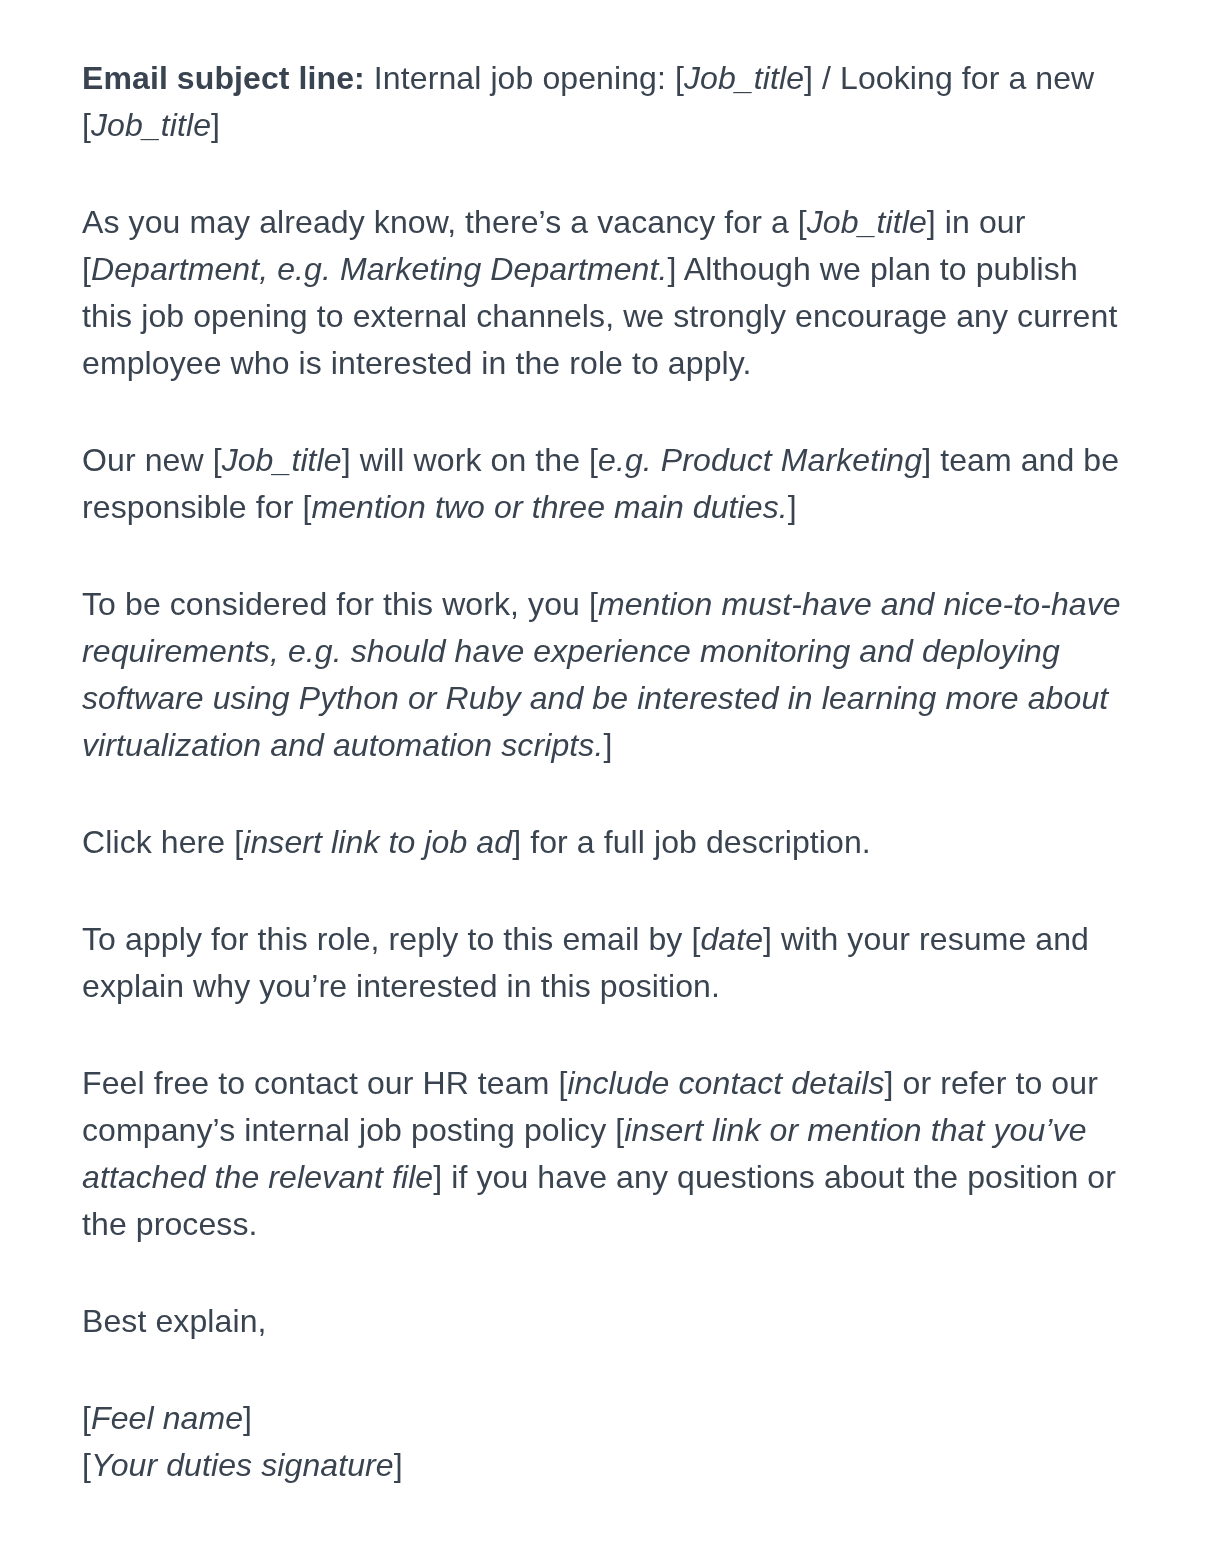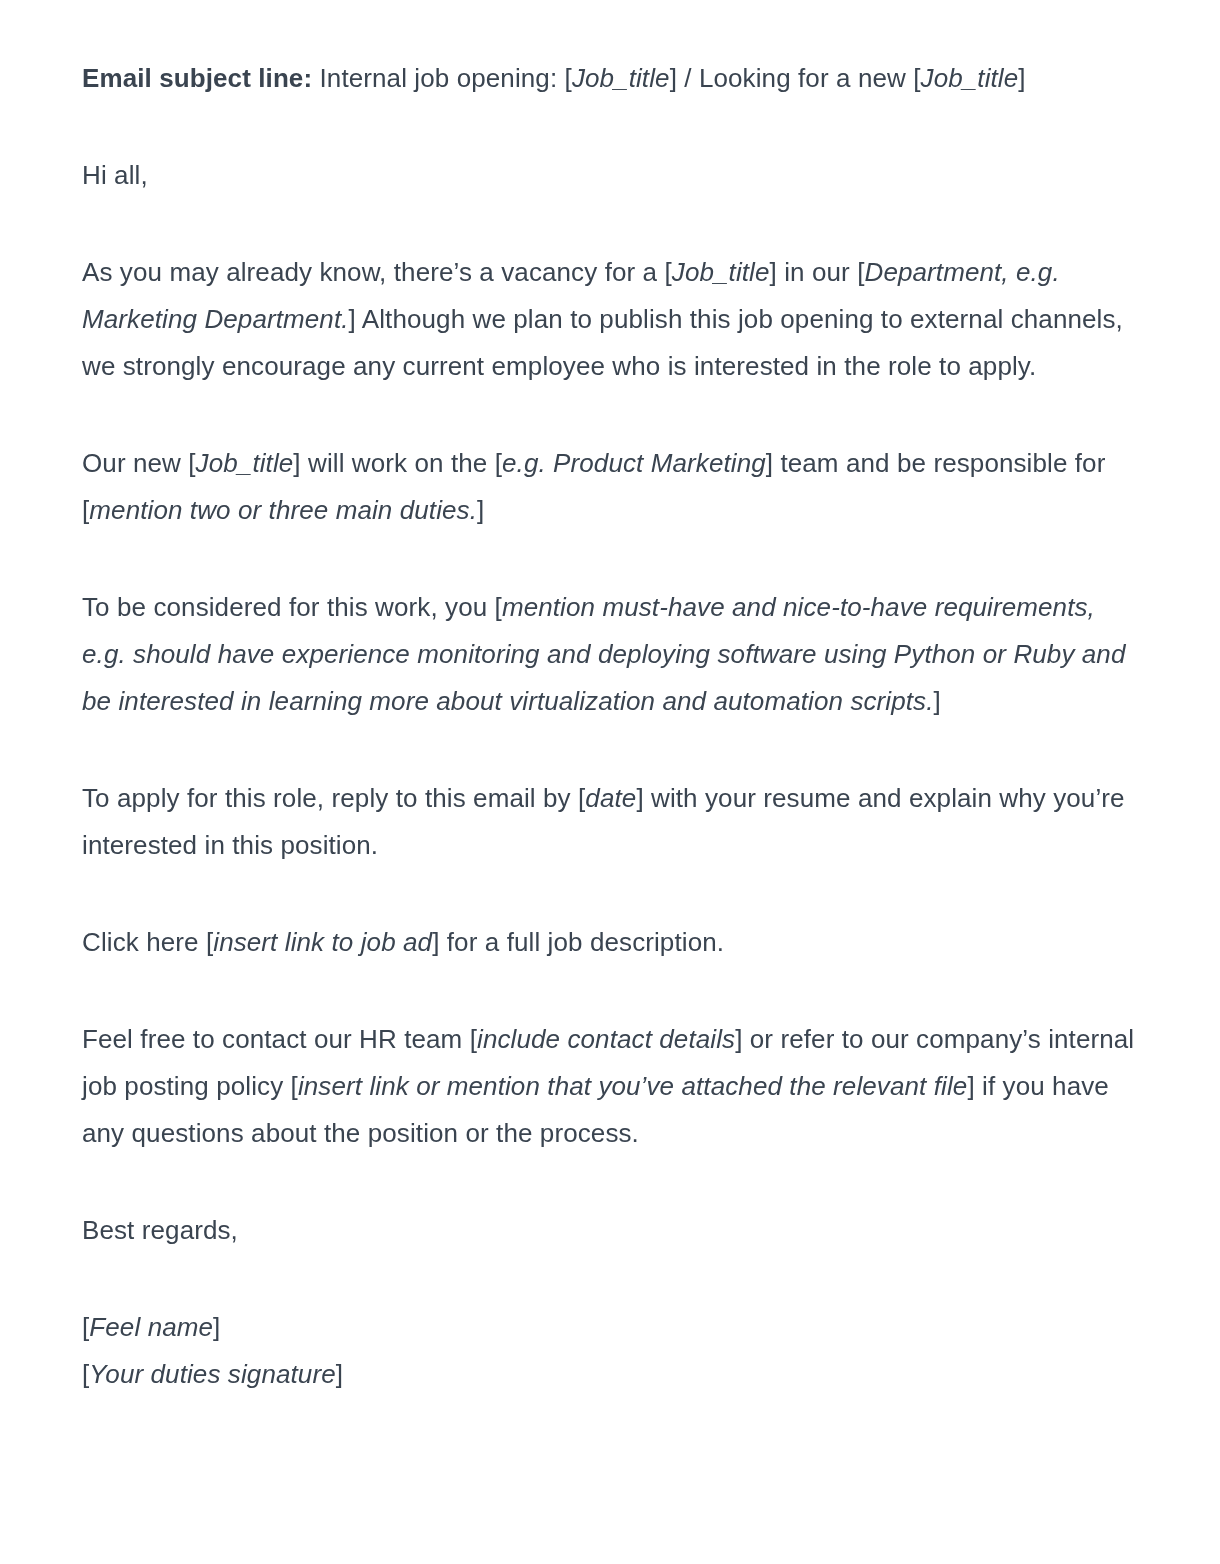--- a/index.html
+++ b/index.html
@@ -22,7 +22,7 @@
   .email-body {
     padding: 55px 84px 0 82px;
     color: var(--text-color, #3a4450);
-    font-size: 26px;
+    font-size: 32px;
     line-height: 47px;
     letter-spacing: 0.1px;
   }

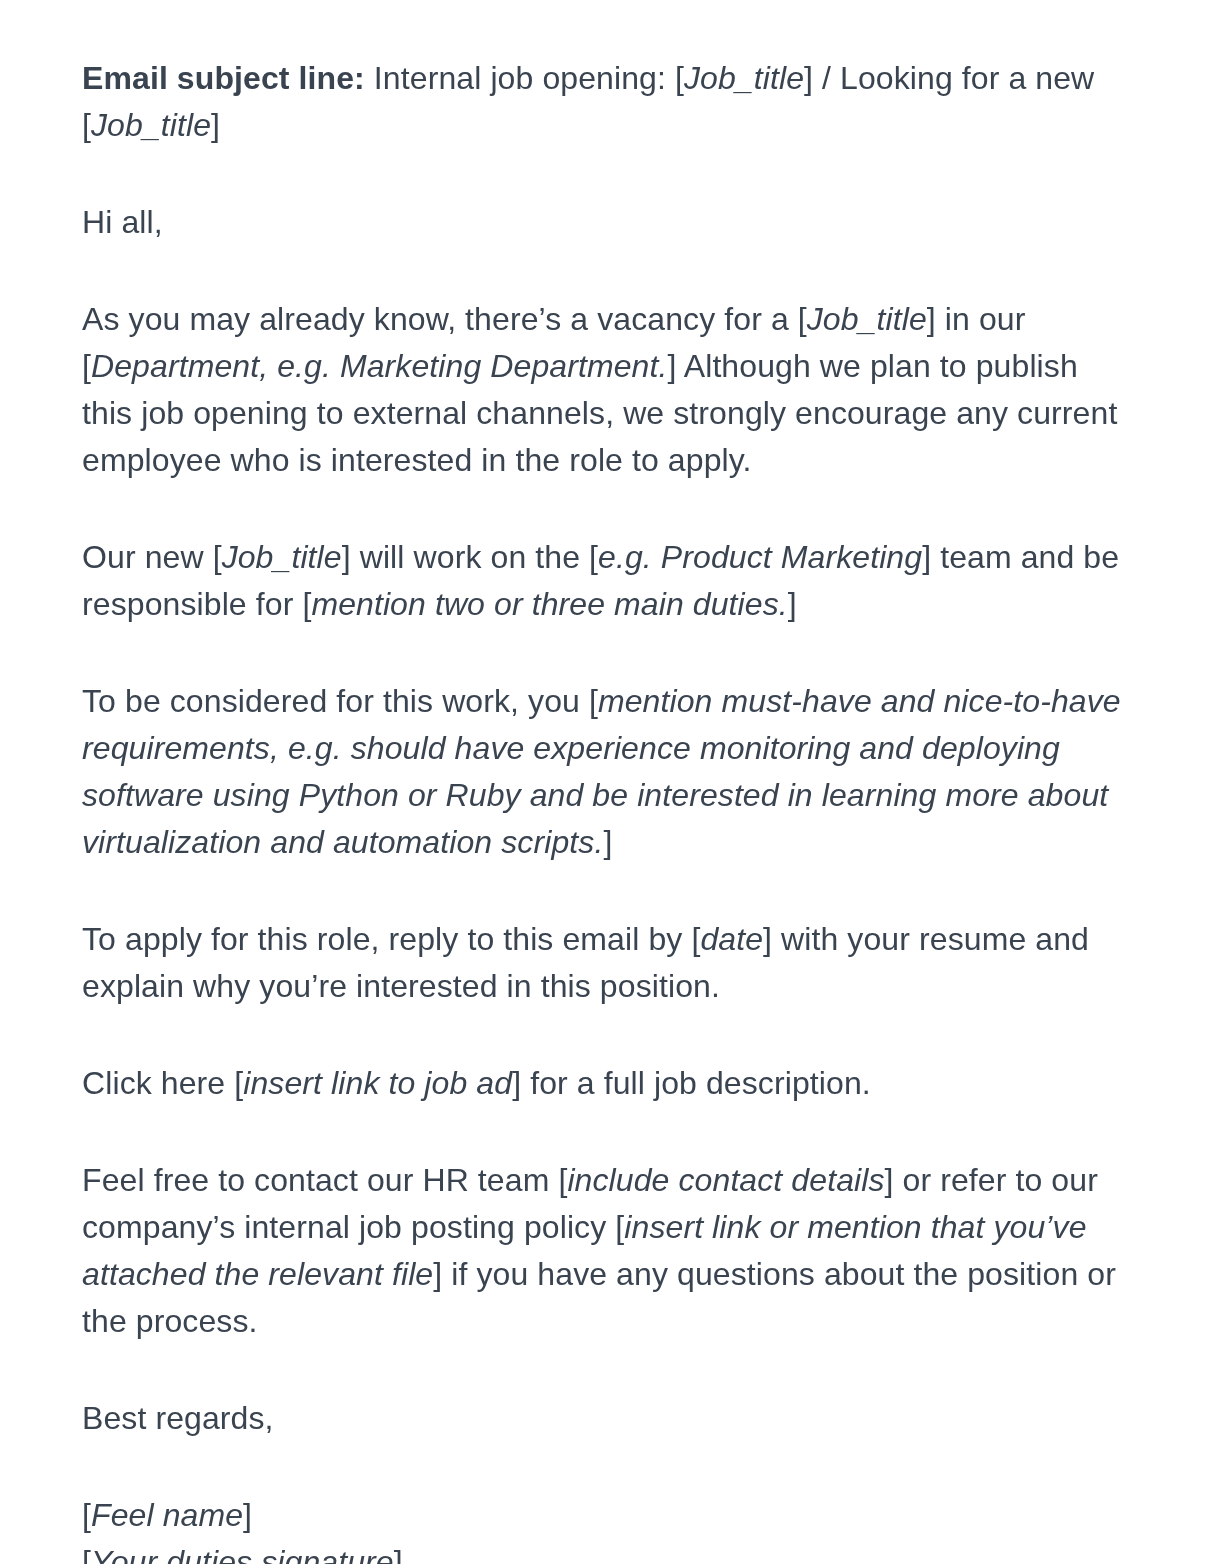--- a/index.html
+++ b/index.html
@@ -39,7 +39,6 @@
 <div class="page">
   <div class="email-body">
       <p class="para"><span class="run run-bold">Email subject line: </span><span class="run run-regular">Internal job opening: [</span><span class="run run-italic">Job_title</span><span class="run run-regular">] / Looking for a new [</span><span class="run run-italic">Job_title</span><span class="run run-regular">]</span></p>
-      <p class="para"><span class="run run-regular">Hi all,</span></p>
       <p class="para"><span class="run run-regular">As you may already know, there’s a vacancy for a [</span><span class="run run-italic">Job_title</span><span class="run run-regular">] in our [</span><span class="run run-italic">Department, e.g. Marketing Department.</span><span class="run run-regular">] Although we plan to publish this job opening to external channels, we strongly encourage any current employee who is interested in the role to apply.</span></p>
       <p class="para"><span class="run run-regular">Our new [</span><span class="run run-italic">Job_title</span><span class="run run-regular">] will work on the [</span><span class="run run-italic">e.g. Product Marketing</span><span class="run run-regular">] team and be responsible for [</span><span class="run run-italic">mention two or three main duties.</span><span class="run run-regular">]</span></p>
       <p class="para"><span class="run run-regular">To be considered for this work, you [</span><span class="run run-italic">mention must-have and nice-to-have requirements, e.g. should have experience monitoring and deploying software using Python or Ruby and be interested in learning more about virtualization and automation scripts.</span><span class="run run-regular">]</span></p>

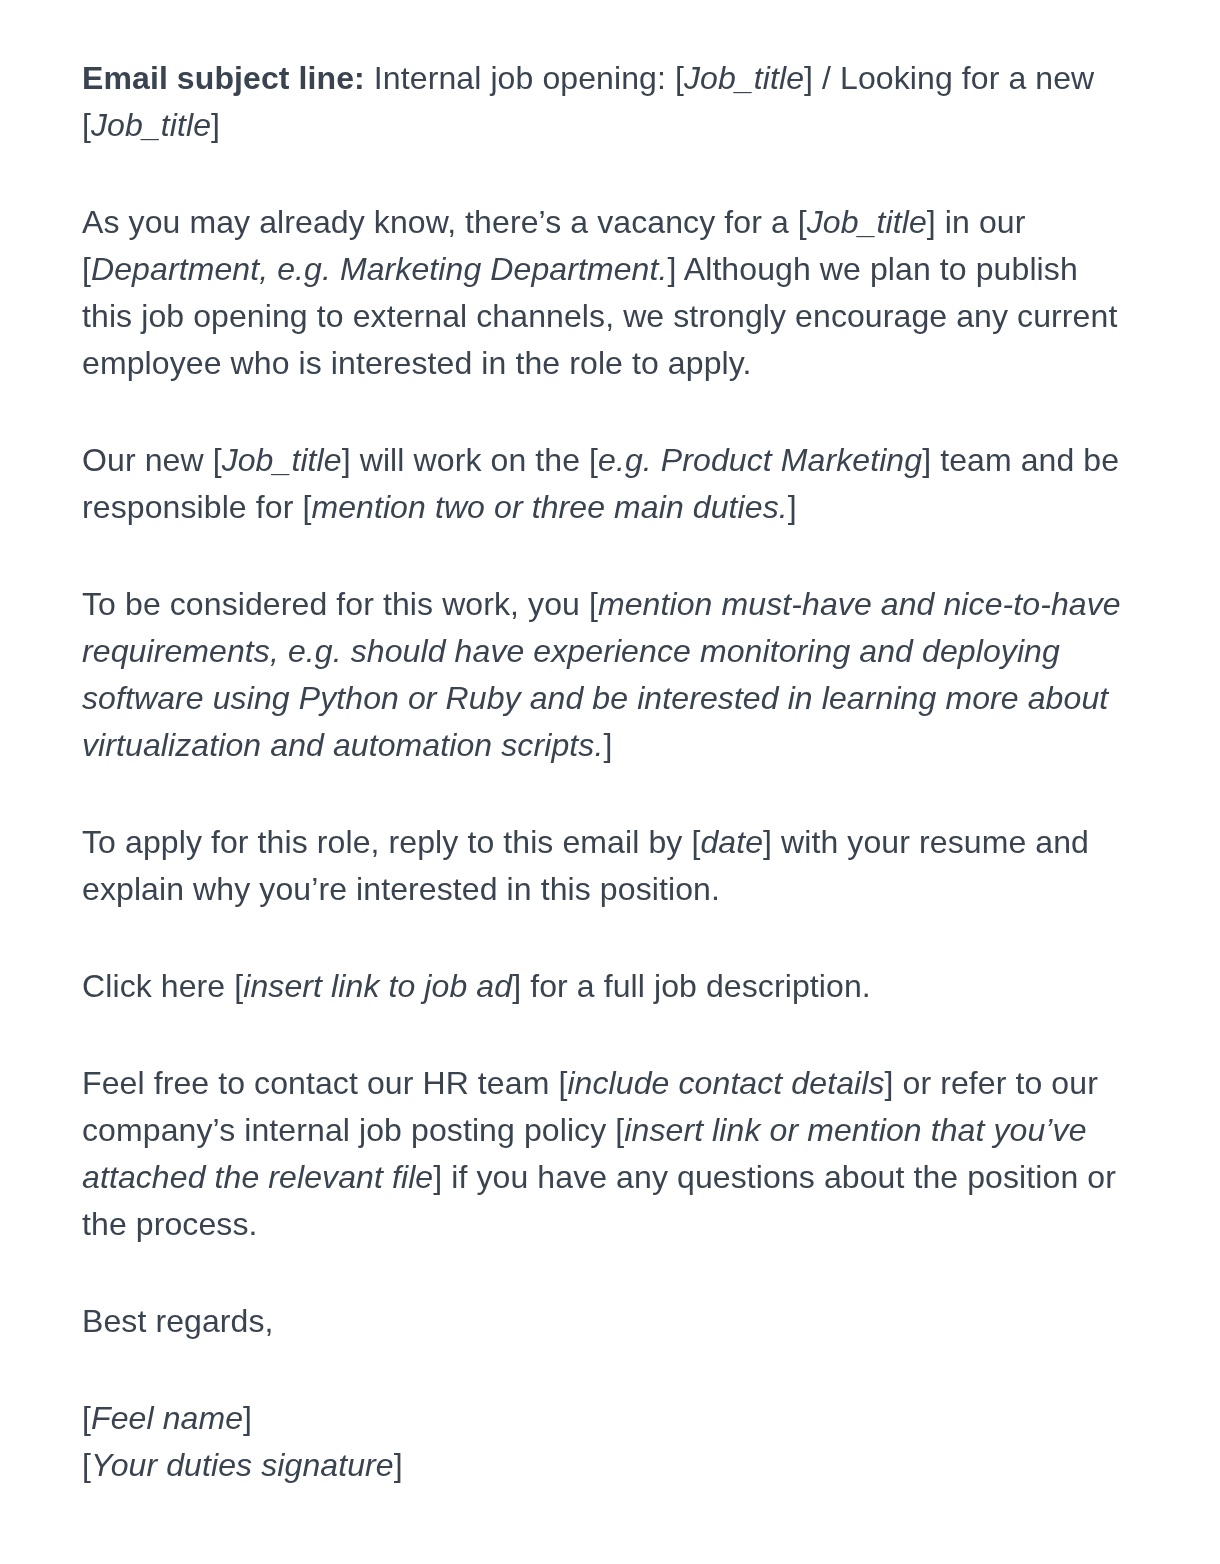--- a/index.html
+++ b/index.html
@@ -42,8 +42,8 @@
       <p class="para"><span class="run run-regular">As you may already know, there’s a vacancy for a [</span><span class="run run-italic">Job_title</span><span class="run run-regular">] in our [</span><span class="run run-italic">Department, e.g. Marketing Department.</span><span class="run run-regular">] Although we plan to publish this job opening to external channels, we strongly encourage any current employee who is interested in the role to apply.</span></p>
       <p class="para"><span class="run run-regular">Our new [</span><span class="run run-italic">Job_title</span><span class="run run-regular">] will work on the [</span><span class="run run-italic">e.g. Product Marketing</span><span class="run run-regular">] team and be responsible for [</span><span class="run run-italic">mention two or three main duties.</span><span class="run run-regular">]</span></p>
       <p class="para"><span class="run run-regular">To be considered for this work, you [</span><span class="run run-italic">mention must-have and nice-to-have requirements, e.g. should have experience monitoring and deploying software using Python or Ruby and be interested in learning more about virtualization and automation scripts.</span><span class="run run-regular">]</span></p>
+      <p class="para"><span class="run run-regular">Click here [</span><span class="run run-italic">insert link to job ad</span><span class="run run-regular">] for a full job description.</span></p>
       <p class="para"><span class="run run-regular">To apply for this role, reply to this email by [</span><span class="run run-italic">date</span><span class="run run-regular">] with your resume and explain why you’re interested in this position.</span></p>
-      <p class="para"><span class="run run-regular">Click here [</span><span class="run run-italic">insert link to job ad</span><span class="run run-regular">] for a full job description.</span></p>
       <p class="para"><span class="run run-regular">Feel free to contact our HR team [</span><span class="run run-italic">include contact details</span><span class="run run-regular">] or refer to our company’s internal job posting policy [</span><span class="run run-italic">insert link or mention that you’ve attached the relevant file</span><span class="run run-regular">] if you have any questions about the position or the process.</span></p>
       <p class="para"><span class="run run-regular">Best regards,</span></p>
       <p class="para"><span class="run run-regular">[</span><span class="run run-italic">Feel name</span><span class="run run-regular">]</span><br><span class="run run-regular">[</span><span class="run run-italic">Your duties signature</span><span class="run run-regular">]</span></p>

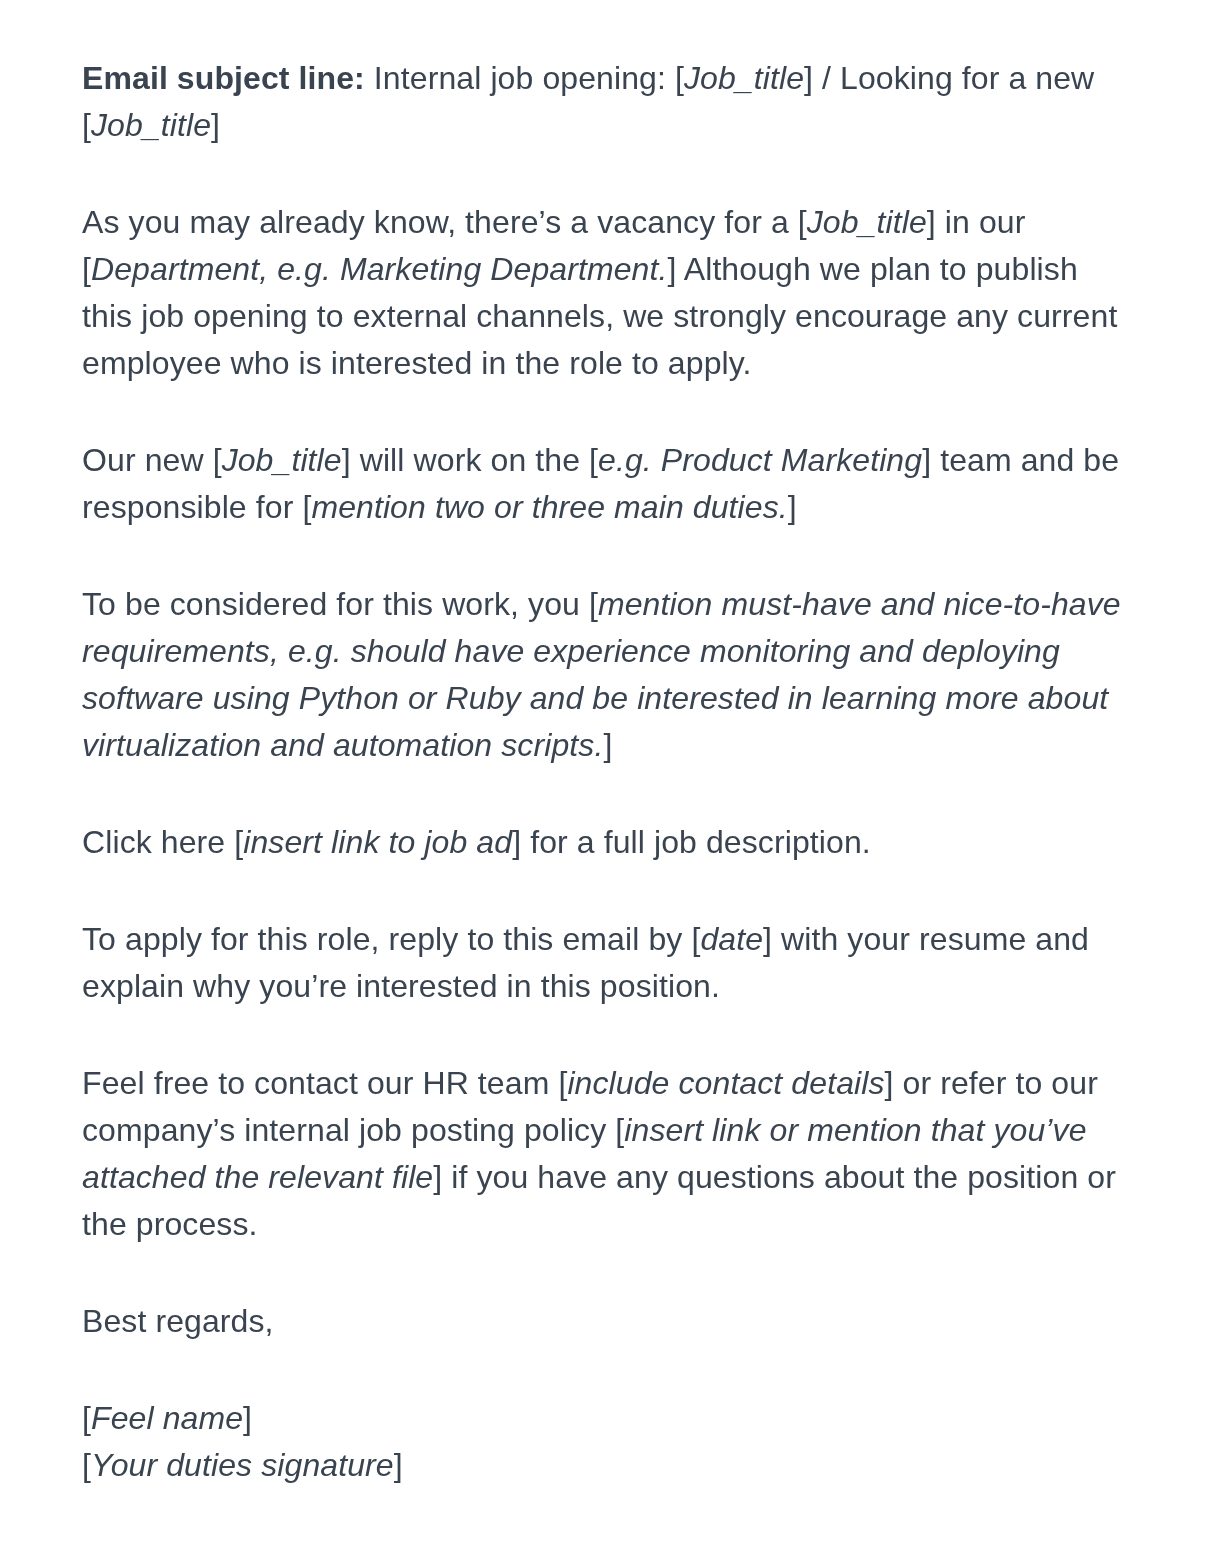--- a/index.html
+++ b/index.html
@@ -45,7 +45,7 @@
       <p class="para"><span class="run run-regular">Click here [</span><span class="run run-italic">insert link to job ad</span><span class="run run-regular">] for a full job description.</span></p>
       <p class="para"><span class="run run-regular">To apply for this role, reply to this email by [</span><span class="run run-italic">date</span><span class="run run-regular">] with your resume and explain why you’re interested in this position.</span></p>
       <p class="para"><span class="run run-regular">Feel free to contact our HR team [</span><span class="run run-italic">include contact details</span><span class="run run-regular">] or refer to our company’s internal job posting policy [</span><span class="run run-italic">insert link or mention that you’ve attached the relevant file</span><span class="run run-regular">] if you have any questions about the position or the process.</span></p>
-      <p class="para"><span class="run run-regular">Best regards,</span></p>
+      <p class="para"><span class="run run-regular">Best explain,</span></p>
       <p class="para"><span class="run run-regular">[</span><span class="run run-italic">Feel name</span><span class="run run-regular">]</span><br><span class="run run-regular">[</span><span class="run run-italic">Your duties signature</span><span class="run run-regular">]</span></p>
     </div>
 </div>

